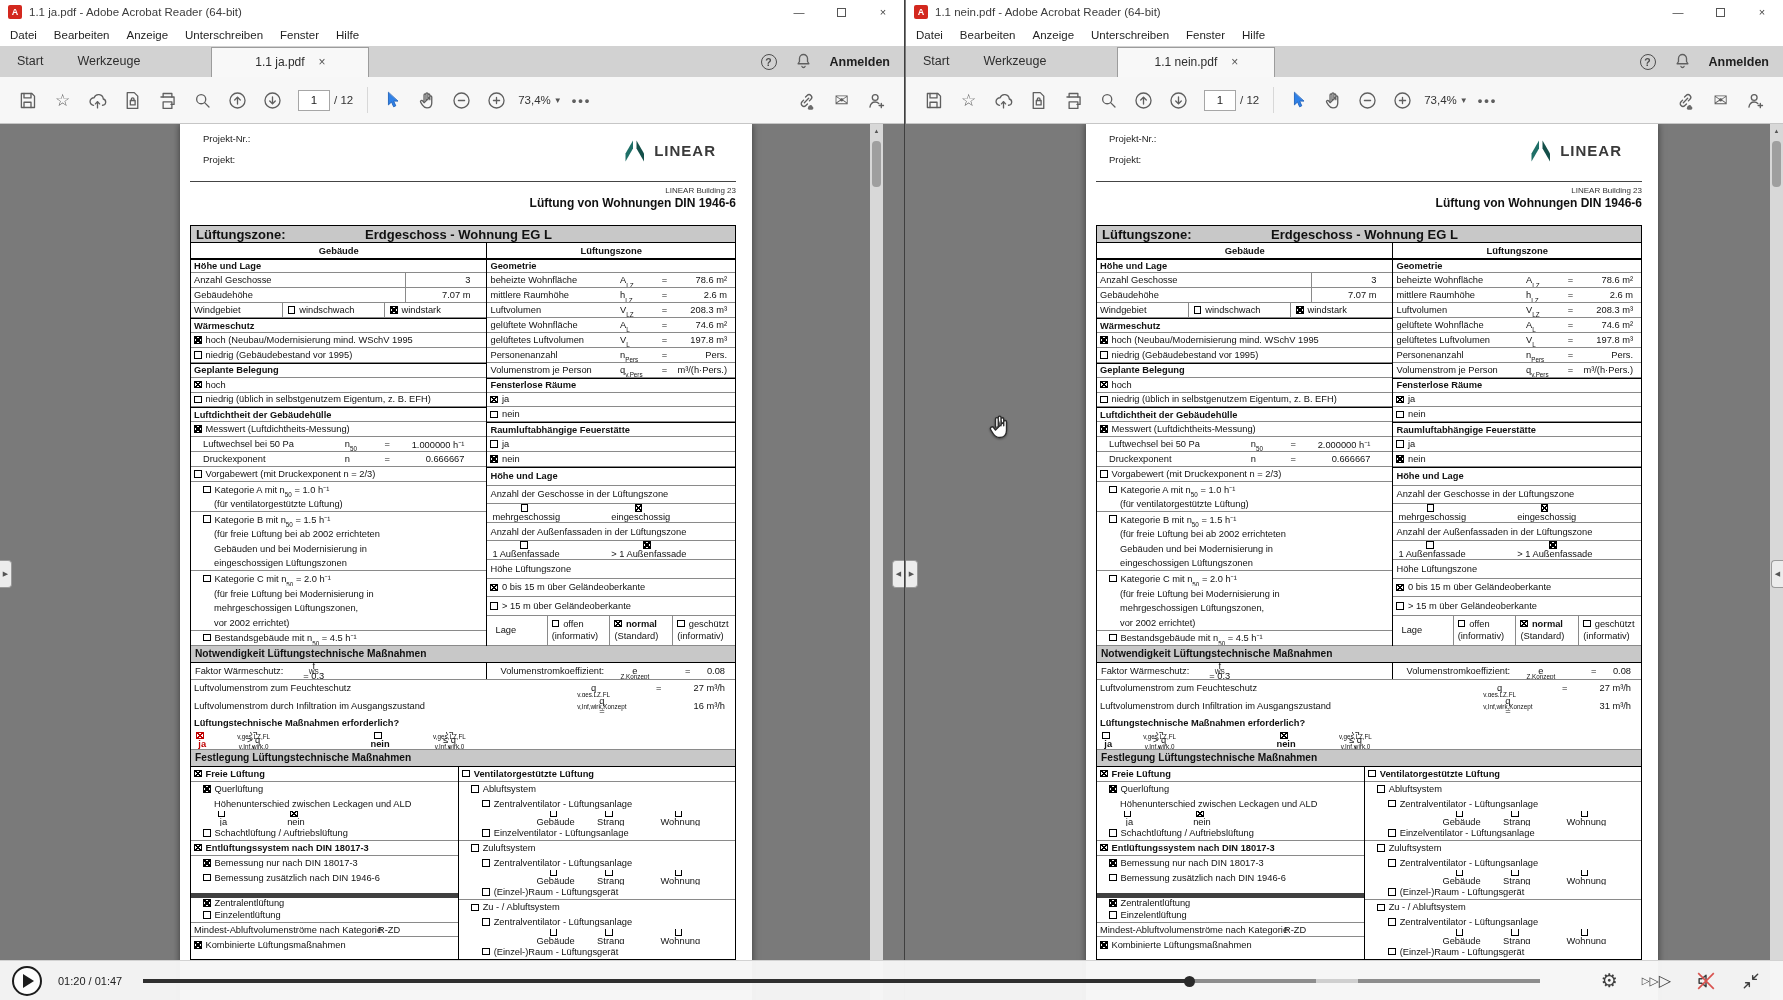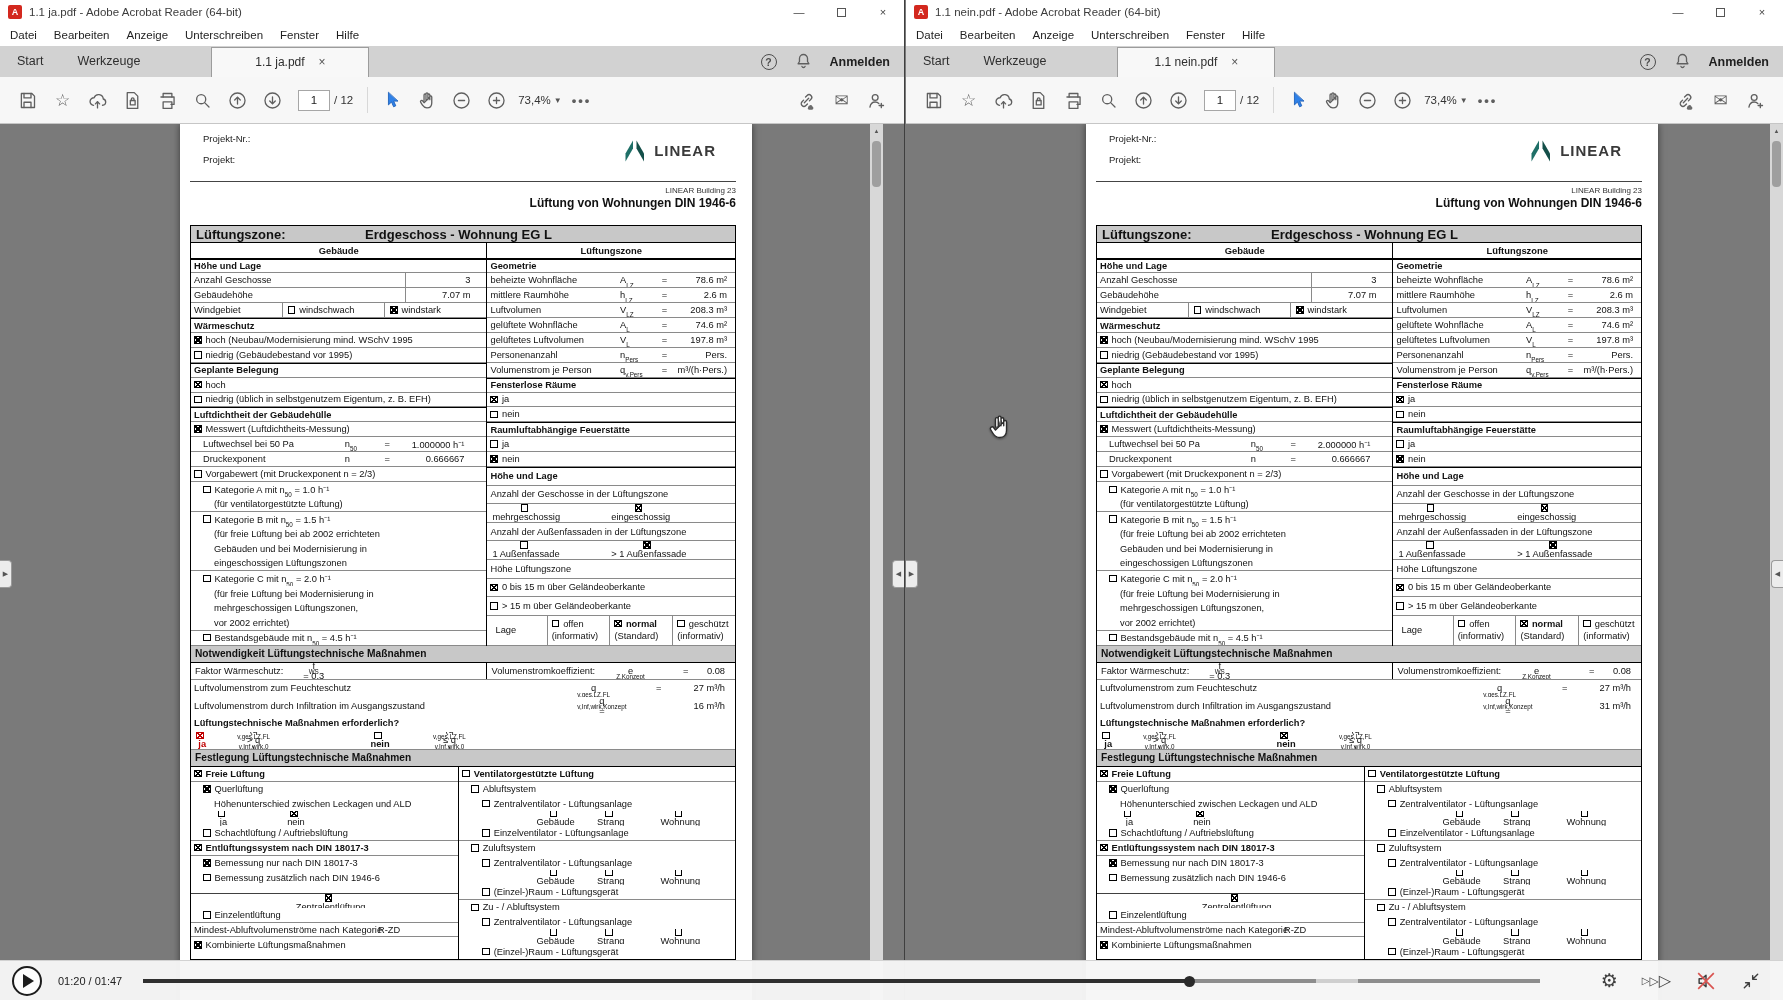--- a/index.html
+++ b/index.html
@@ -128,7 +128,7 @@
   .lgc .sub2 { font-weight:normal; }
   .fakL { width:54.5%; border-right:1px solid #000; height:100%; display:flex; align-items:center;
     padding-left:4px; position:relative; }
-  .fakR { flex:1; height:100%; display:flex; align-items:center; padding-left:4px; position:relative; }
+  .fakR { flex:1; height:100%; display:flex; align-items:center; padding-left:4px; position:relative;margin-left:9px; }
   .flv { margin-left:auto; padding-right:10px; }
 
   

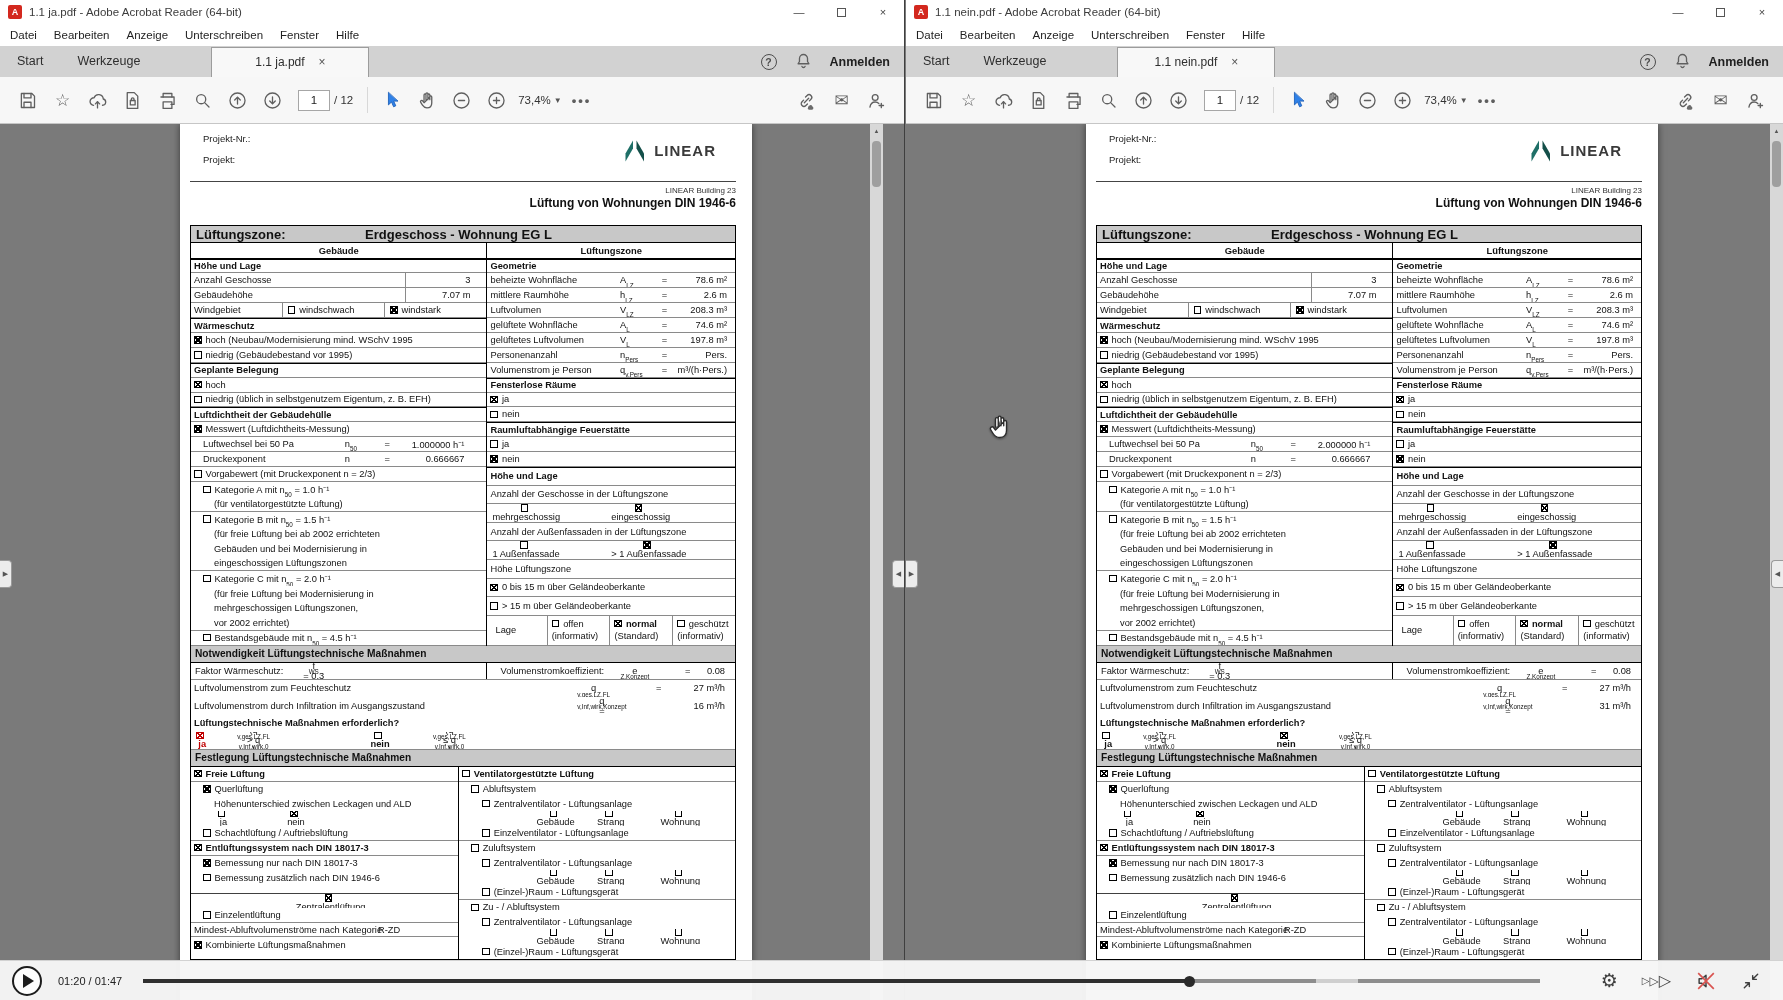--- a/index.html
+++ b/index.html
@@ -99,7 +99,7 @@
   .trow.r186 { height:18.6px; }
   .trow.r30 { height:30px; }
   .trow.sp { height:8px; border-bottom:none; }
-  .trow.bt { border-top:1px solid #404040;flex-direction:column; }
+  .trow.bt { border-top:5px solid #404040; }
   .i1 { padding-left:12px; } .i2 { padding-left:23px; }
   .bold { font-weight:bold; }
   .red { color:#c00000; }

